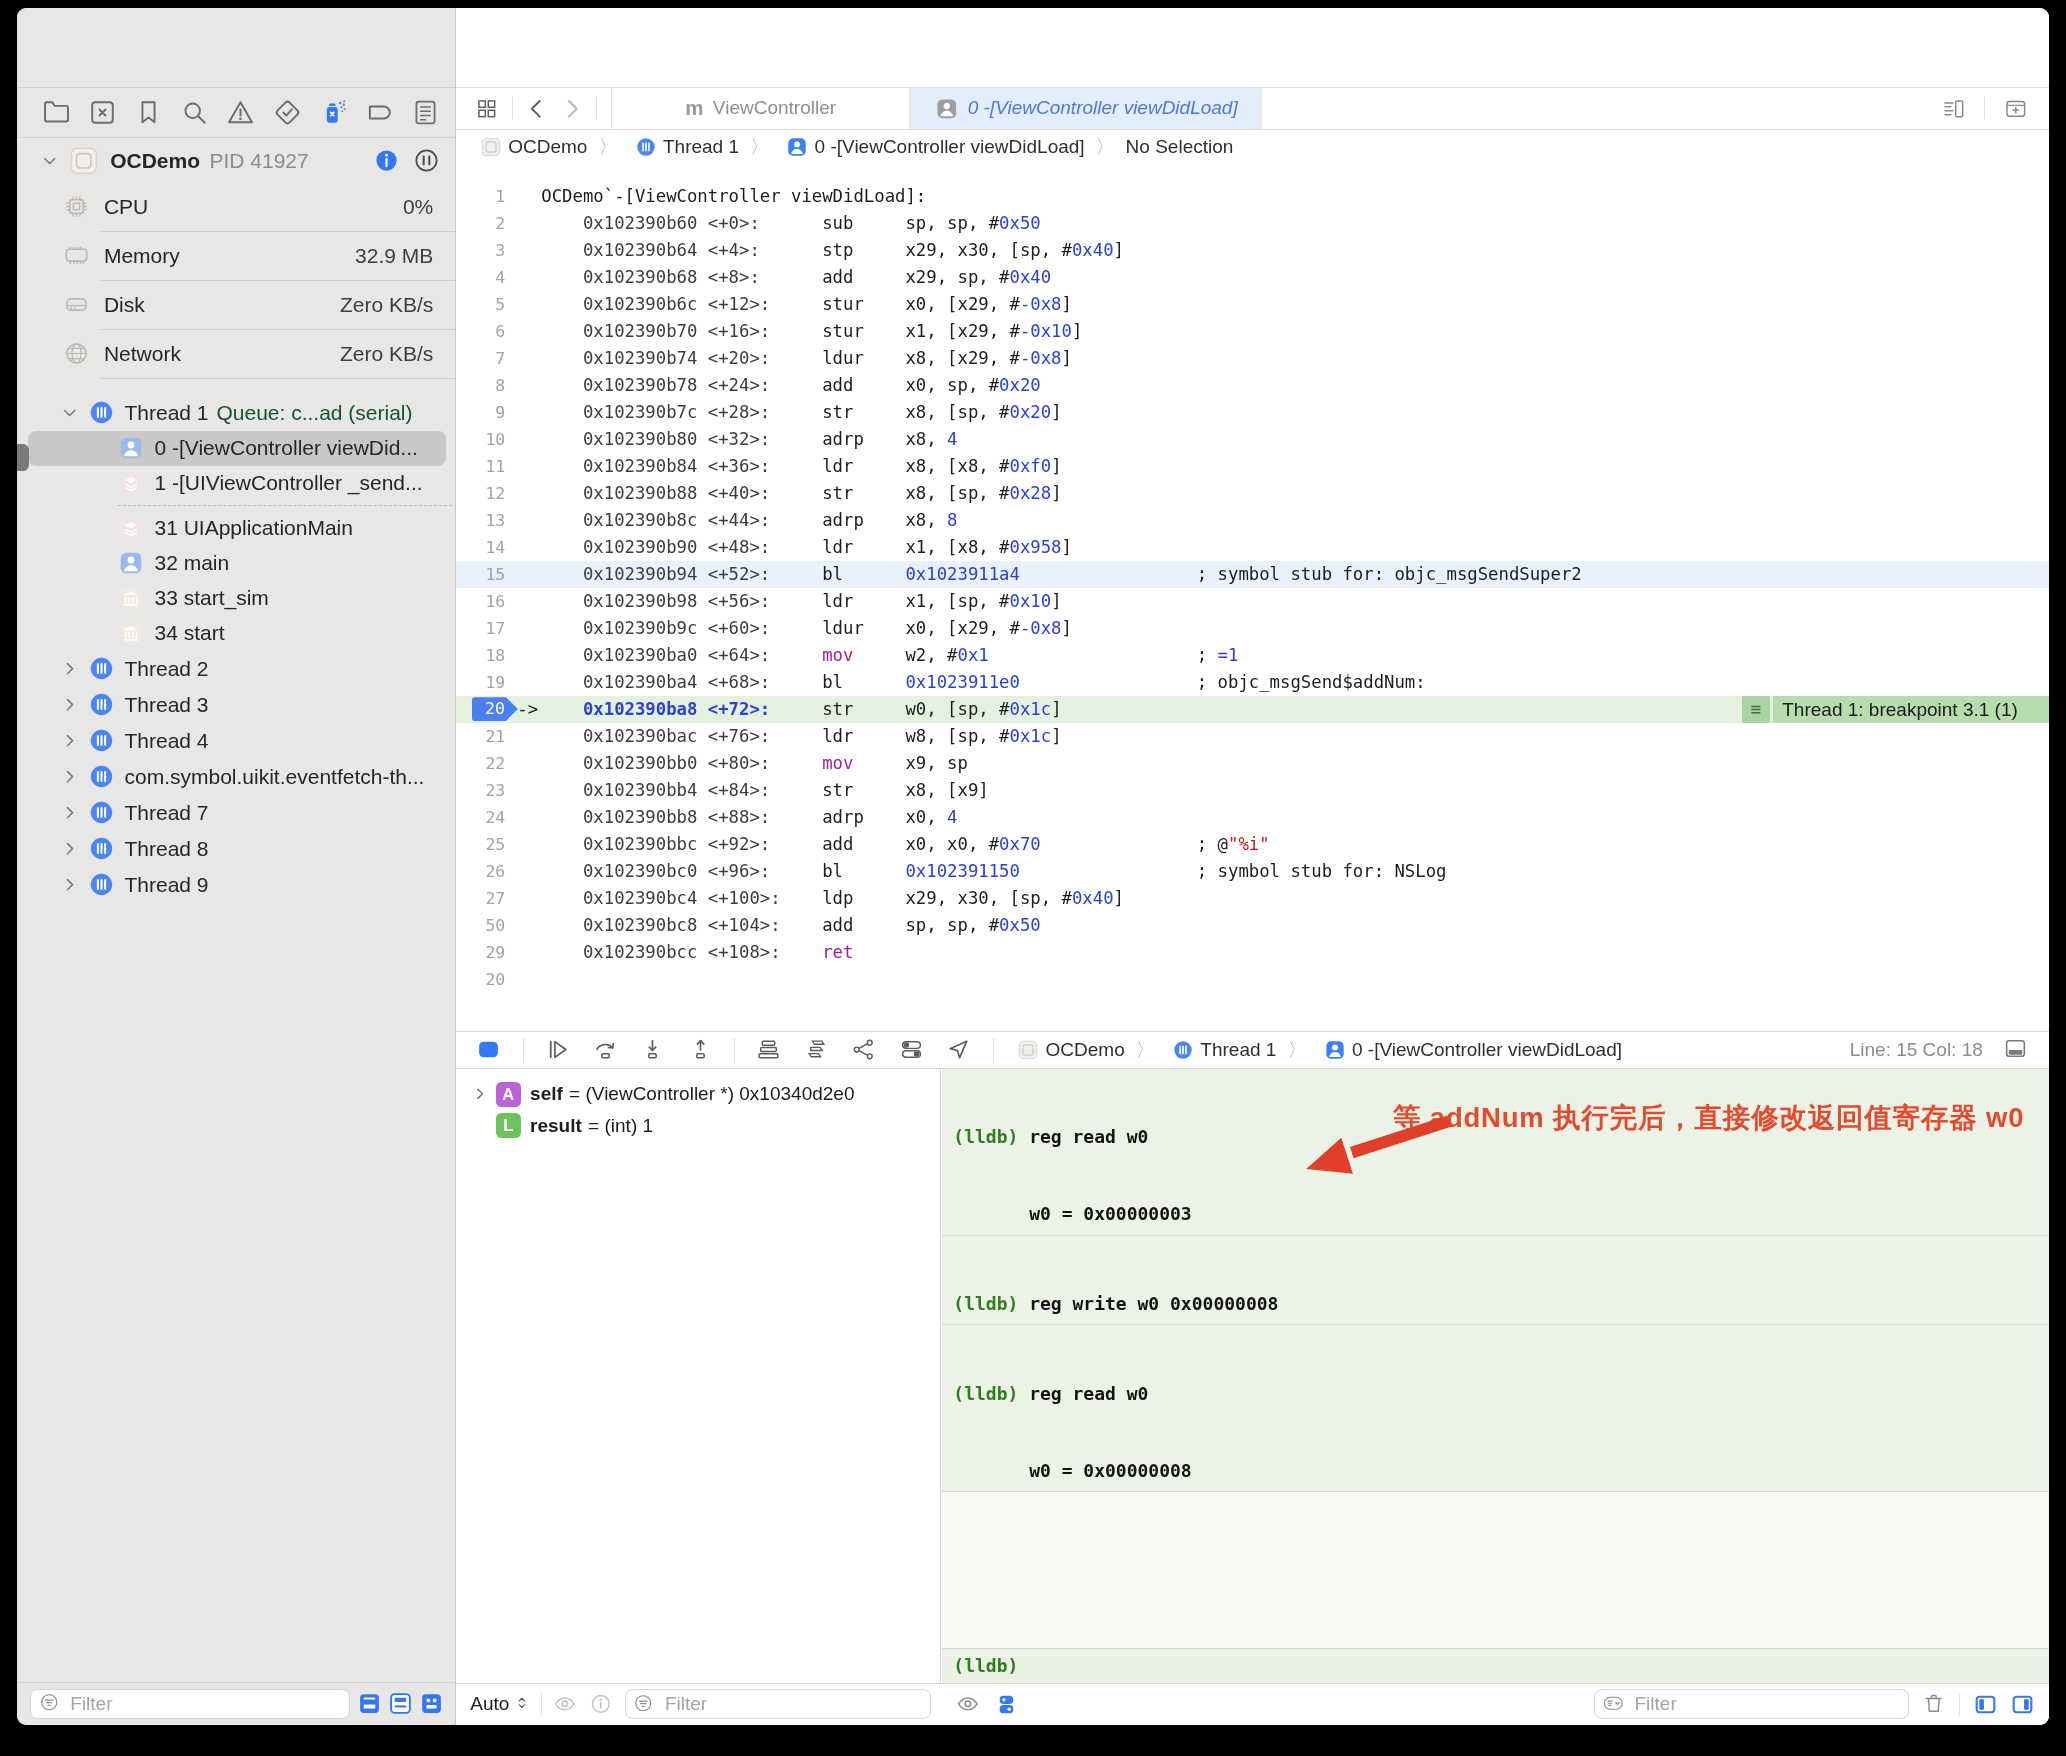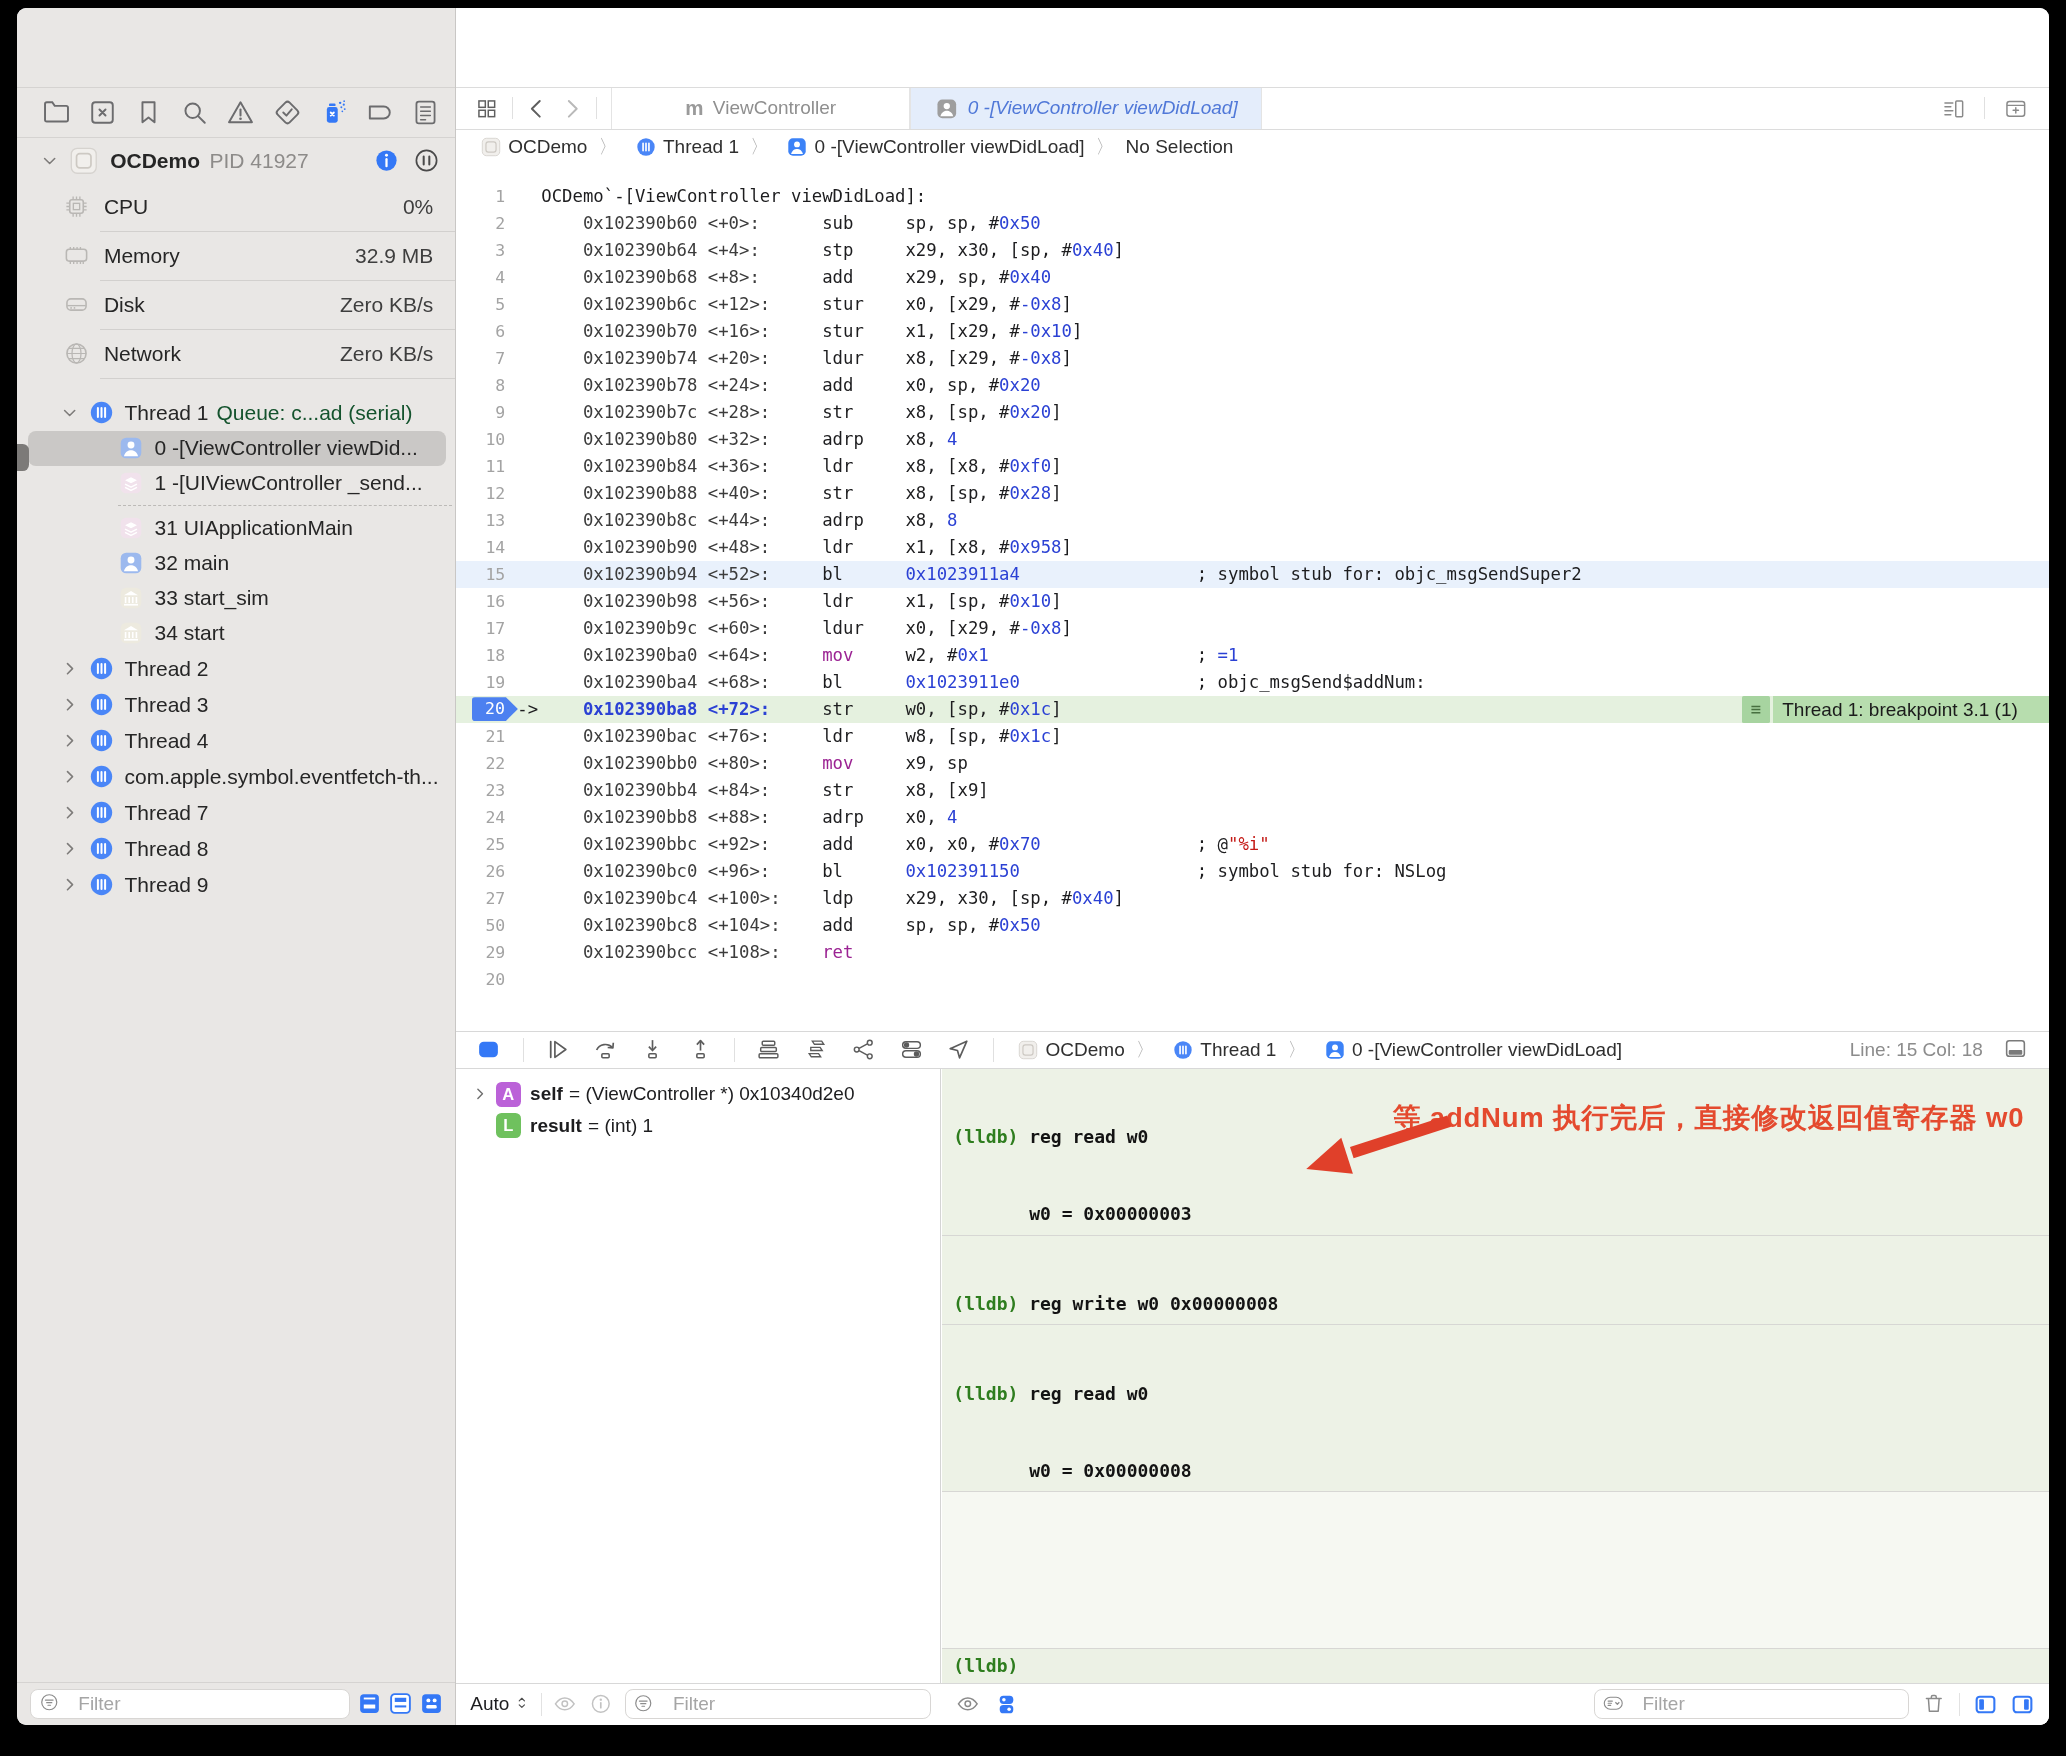--- a/index.html
+++ b/index.html
@@ -363,7 +363,7 @@
                 <circle cx="12" cy="12" r="9.5" fill="#4a86f7"></circle>
                 <path d="M8.8 8v8M12 8v8M15.2 8v8" stroke="#fff" stroke-width="1.8" stroke-linecap="round"></path>
               </svg></span>
-            <span>com.apple.symbol.eventfetch-th...</span>
+            <span>com.symbol.uikit.eventfetch-th...</span>
           </div>
           <div class="throw">
             <span class="chev"><svg viewBox="0 0 24 24" fill="none" xmlns="http://www.w3.org/2000/svg">

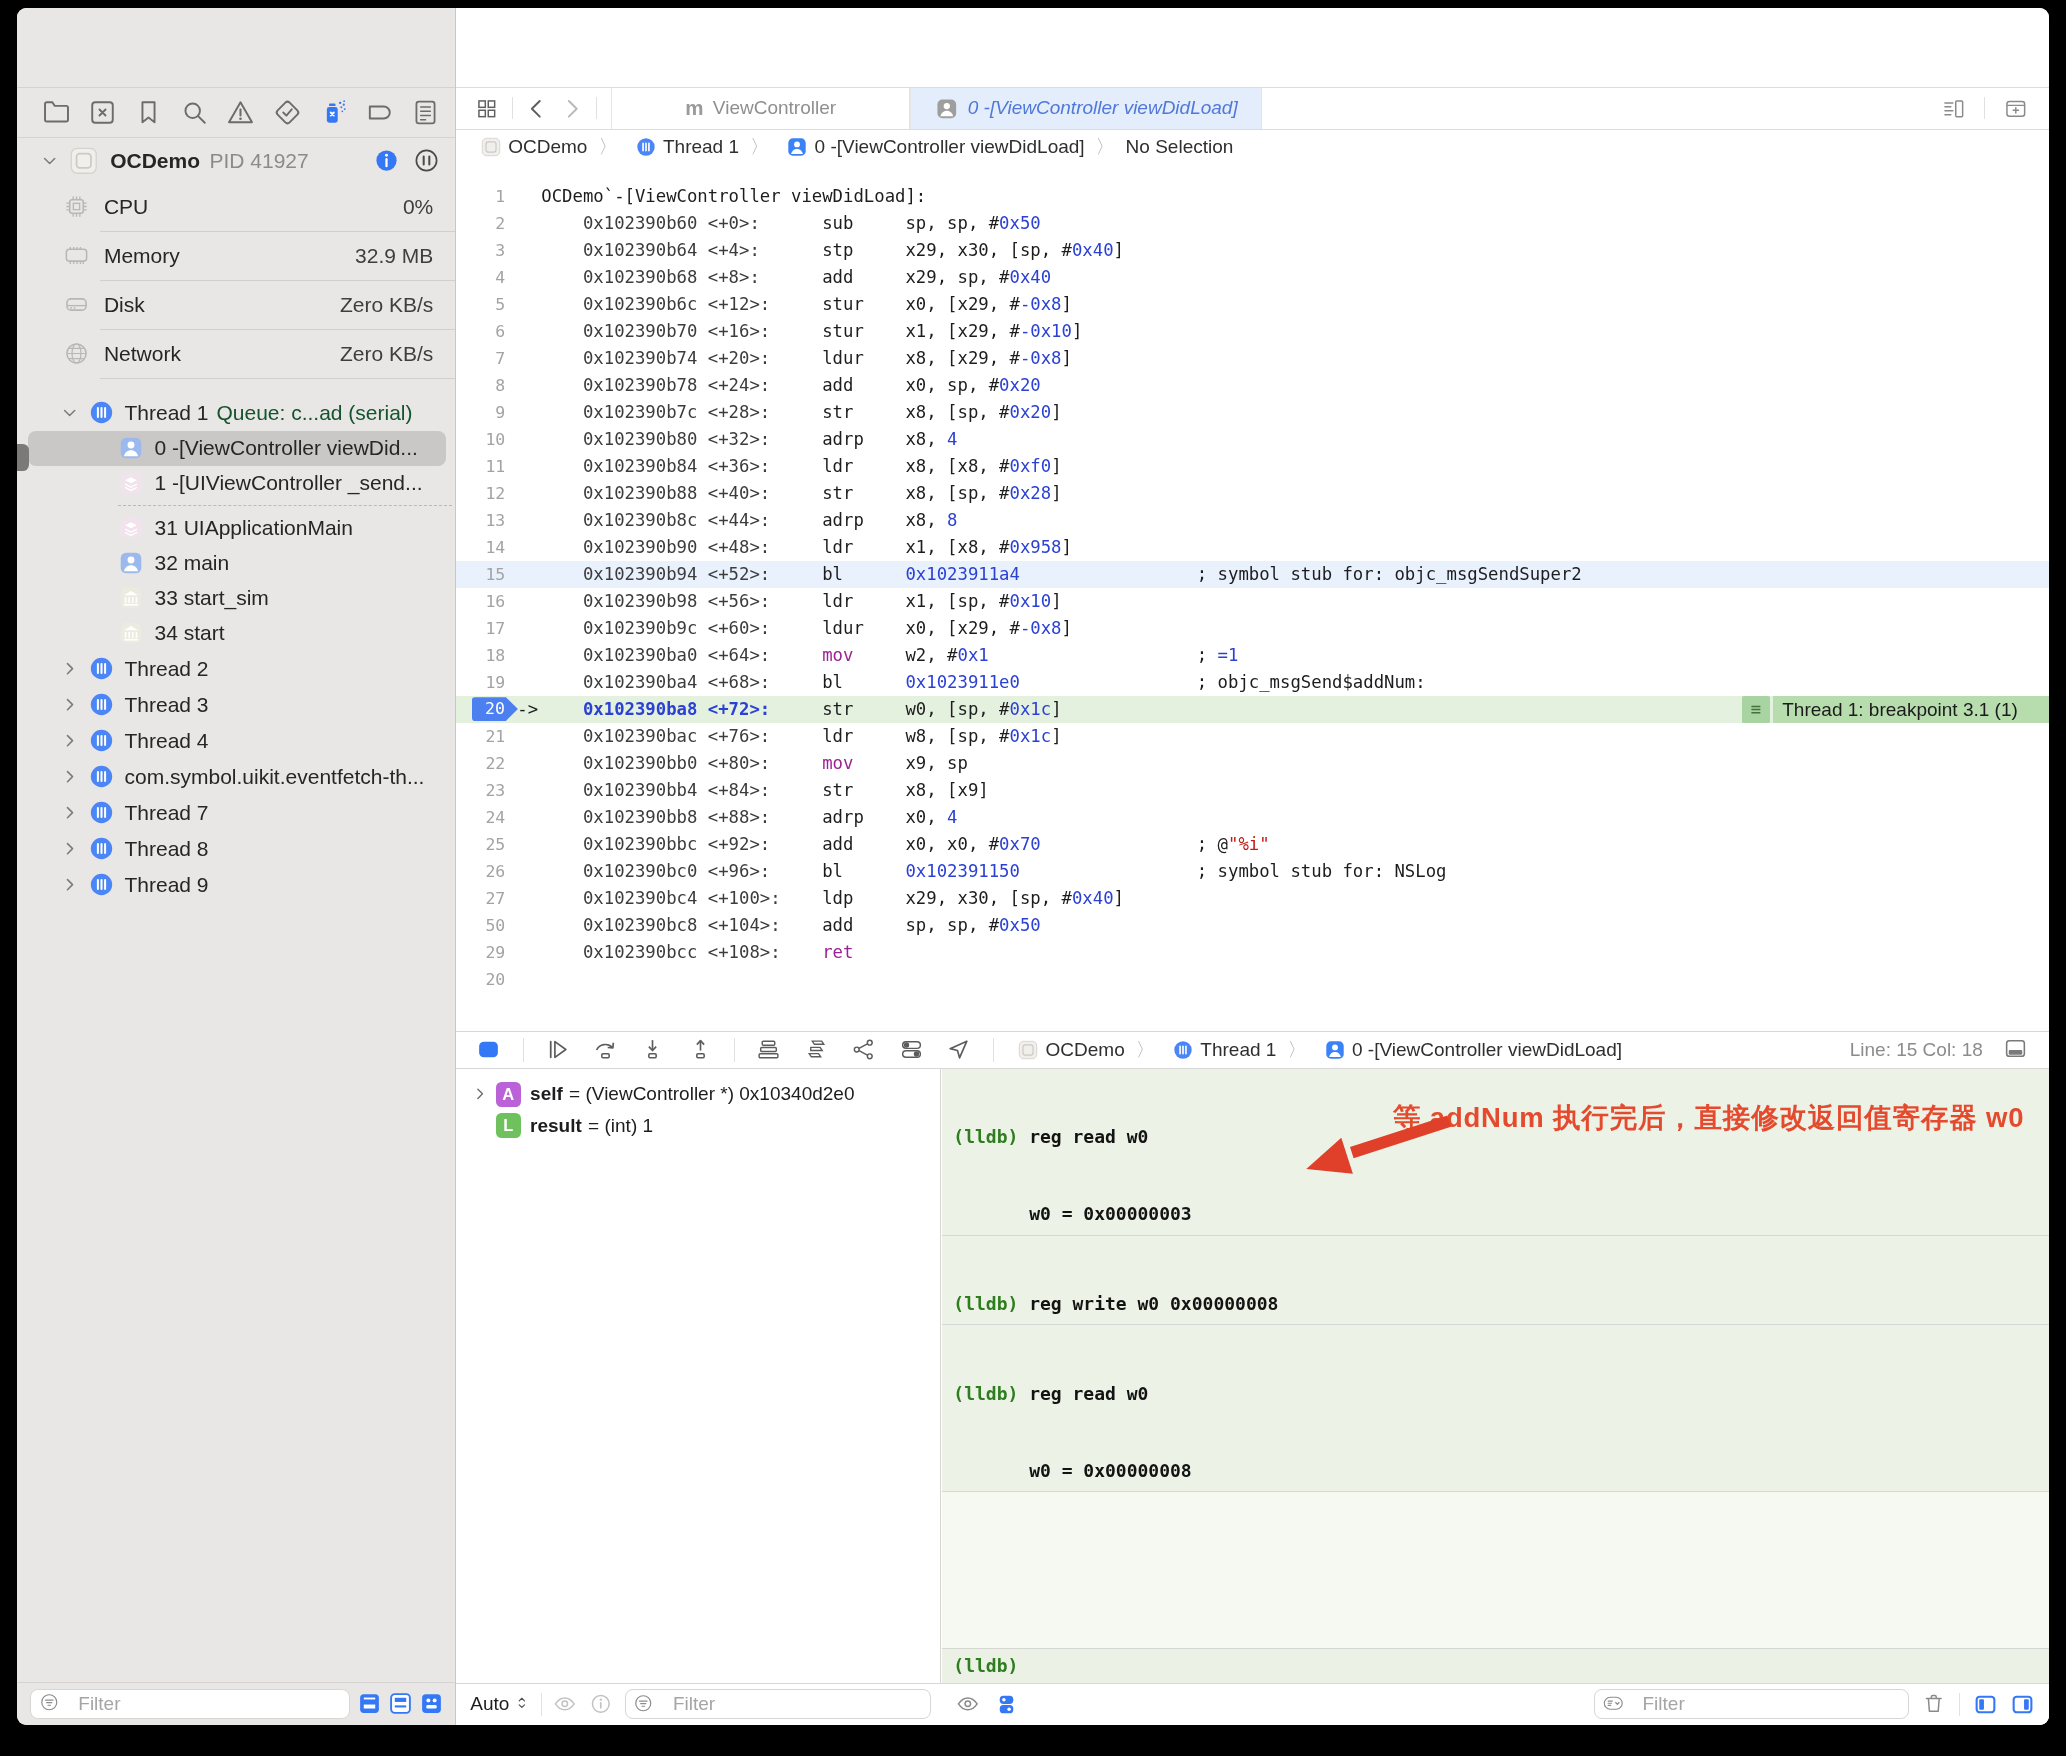--- a/index.html
+++ b/index.html
@@ -42,7 +42,7 @@
   .dash { height:10.2px; position:relative; }
   .dash::after { content:''; position:absolute; left:101px; right:3.1px; top:4.7px; border-top:1.6px dashed #bcbab7; }
   #sidebar-bar { position:absolute; bottom:0; left:0; width:100%; height:43px; border-top:0.8px solid #d5d3d1; display:flex; align-items:center; padding:0 11px 0 12.6px; gap:6.3px; }
-  .fpill { flex:1; height:30px; background:#fff; border:0.8px solid #d8d6d4; border-radius:7.9px; display:flex; align-items:center; padding:0 7.9px; gap:19px; color:#9a9a9a; }
+  .fpill { flex:1; height:30px; background:#fff; border:0.8px solid #d8d6d4; border-radius:7.9px; display:flex; align-items:center; padding:0 7.9px; gap:11px; color:#9a9a9a; }
   .fpill svg { width:20.5px; height:20.5px; flex:none; color:#8c8c8c; }
   .fpill input { border:none; outline:none; background:transparent; font-size:19px; color:#333; width:100%; font-family:"Liberation Sans",sans-serif; }
   .fpill input::placeholder { color:#a5a5a5; }

